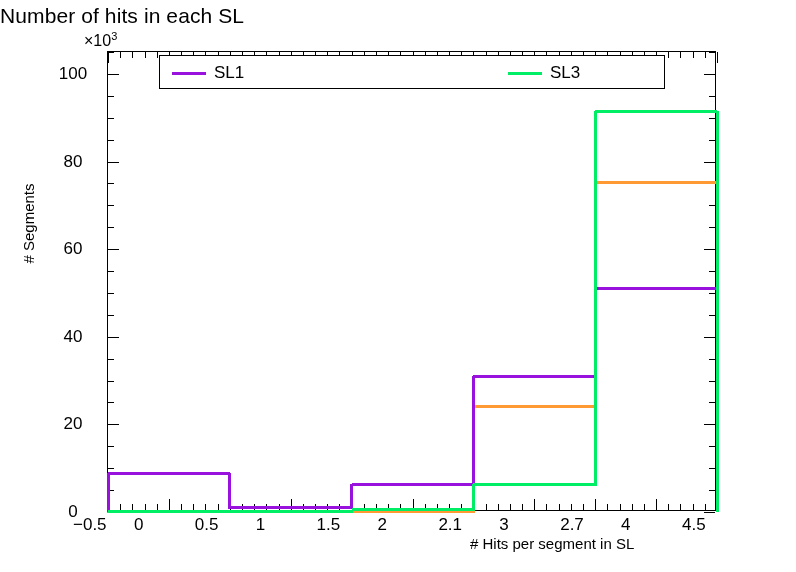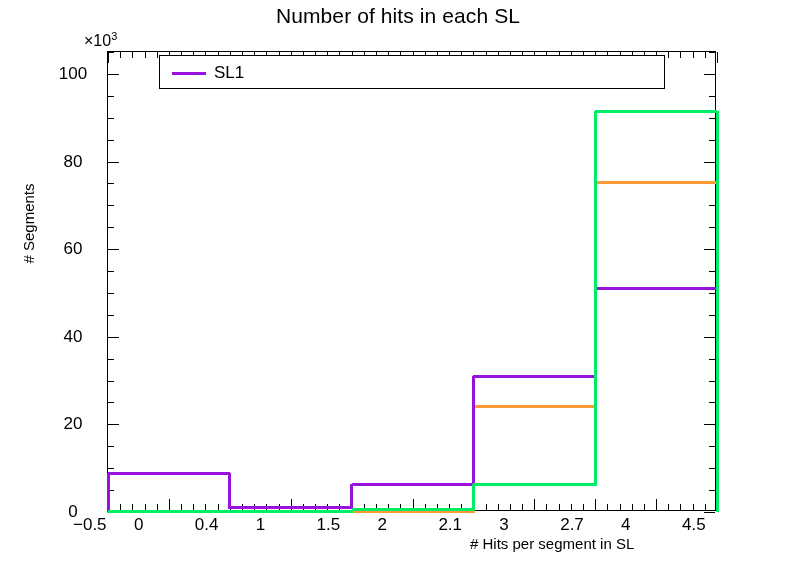--- a/index.html
+++ b/index.html
@@ -9,7 +9,7 @@
 
   .plot-title{
     position:absolute;left:0;top:4px;width:796px;
-    text-align:center;font-size:21px;letter-spacing:0.1px;
+    text-align:left;font-size:21px;letter-spacing:0.1px;
   }
   .run-label{
     position:absolute;right:14px;top:28px;font-size:23px;

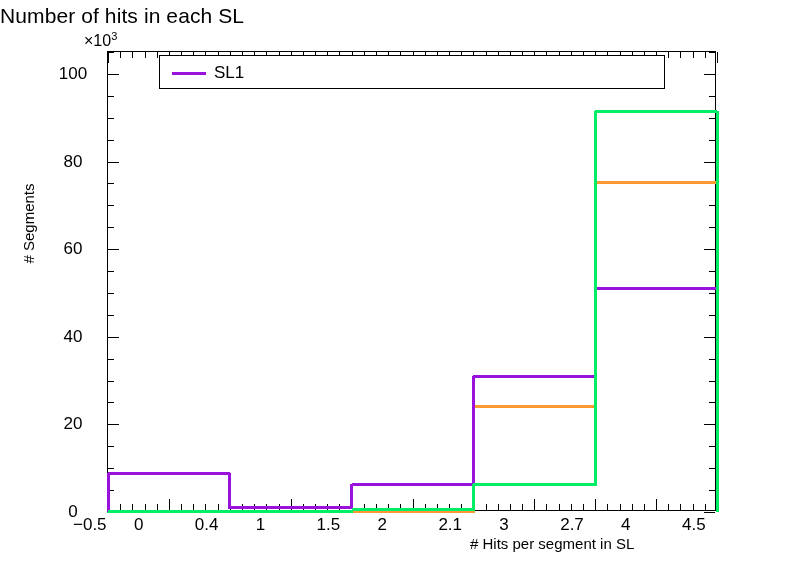--- a/index.html
+++ b/index.html
@@ -301,6 +301,10 @@
           <div class="leg-line" style="background: rgb(153, 17, 221);"></div>
           <span class="leg-text">SL1</span>
         </div>
+        <div class="leg-entry" style="left: 336px;">
+          <div class="leg-line" style="background: rgb(0, 238, 102);"></div>
+          <span class="leg-text">SL3</span>
+        </div>
       </div>
   </div>
 </div>

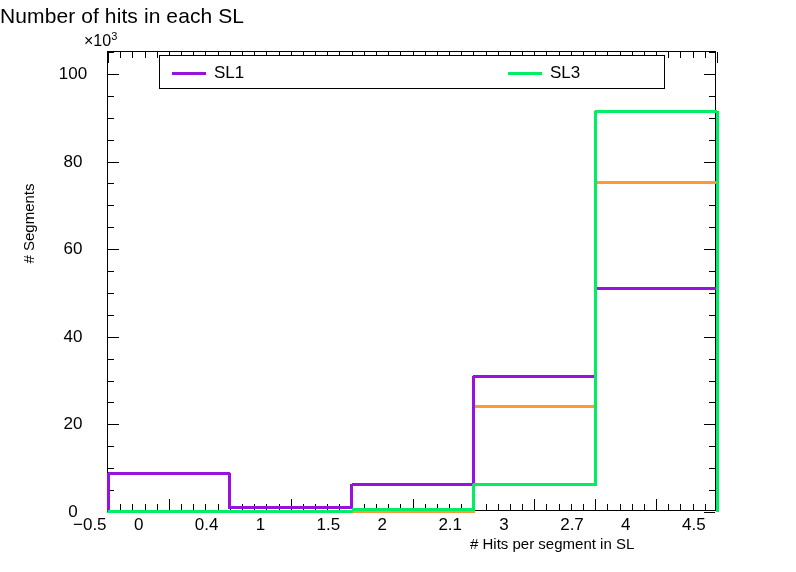--- a/index.html
+++ b/index.html
@@ -244,7 +244,7 @@
     <div id="labels-x">
         <div class="xlabel" style="left: -35px;">−0.5</div>
         <div class="xlabel" style="left: 25.9px;">0</div>
-        <div class="xlabel" style="left: 86.8px;">0.4</div>
+        <div class="xlabel" style="left: 86.8px;">0.5</div>
         <div class="xlabel" style="left: 147.7px;">1</div>
         <div class="xlabel" style="left: 208.6px;">1.5</div>
         <div class="xlabel" style="left: 269.5px;">2</div>

